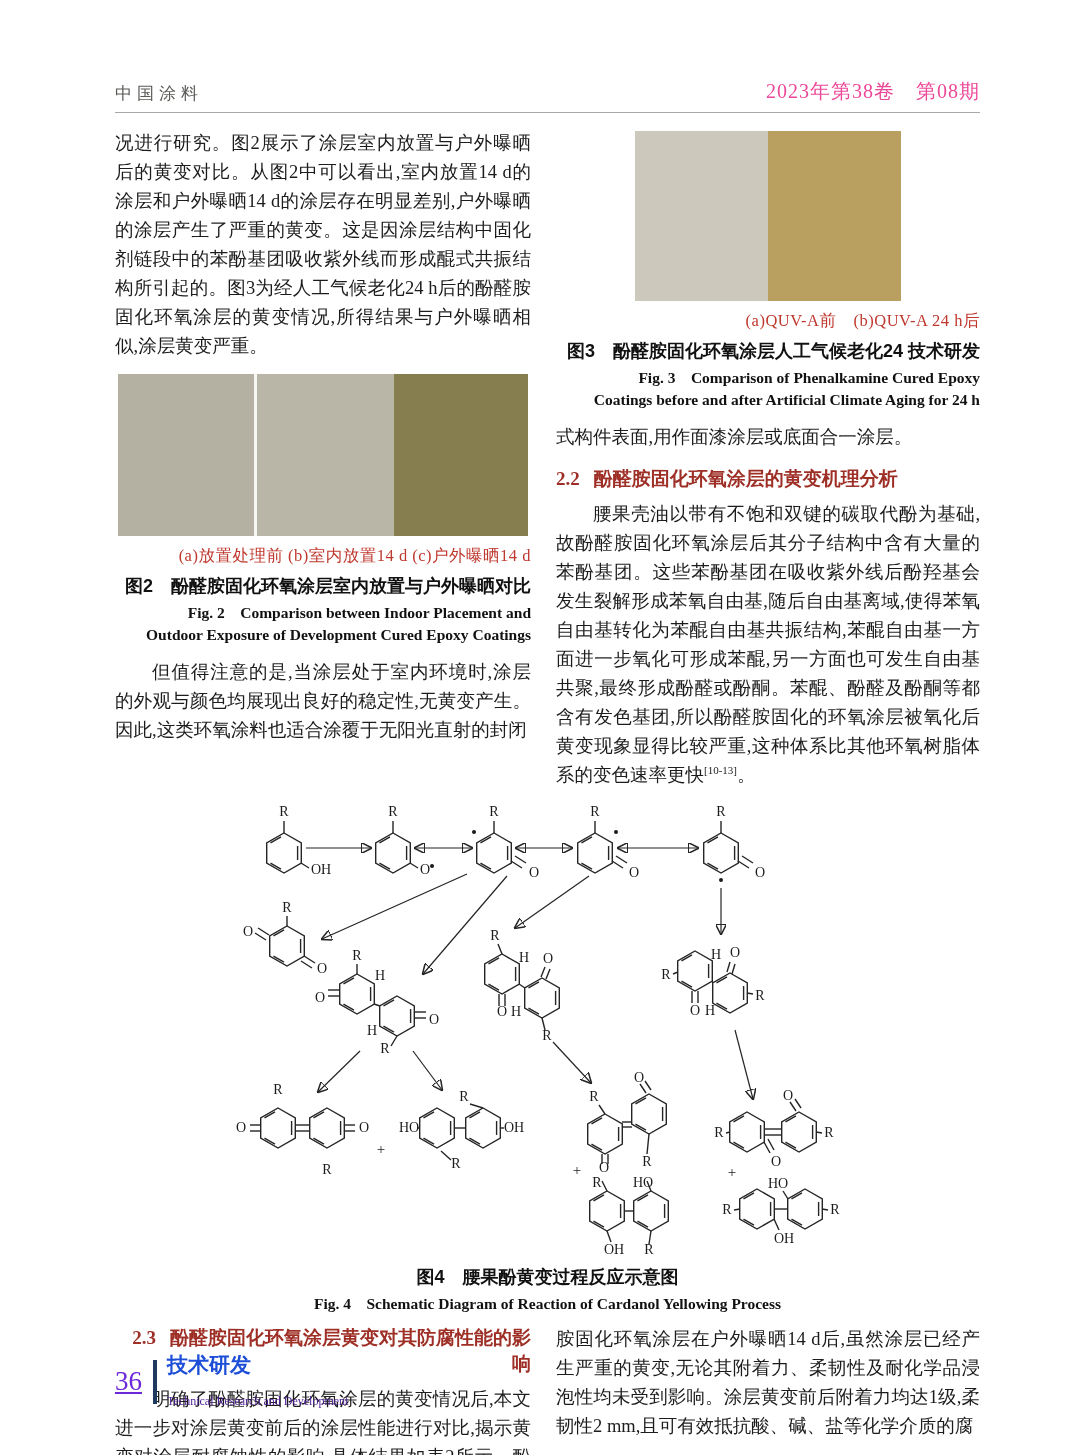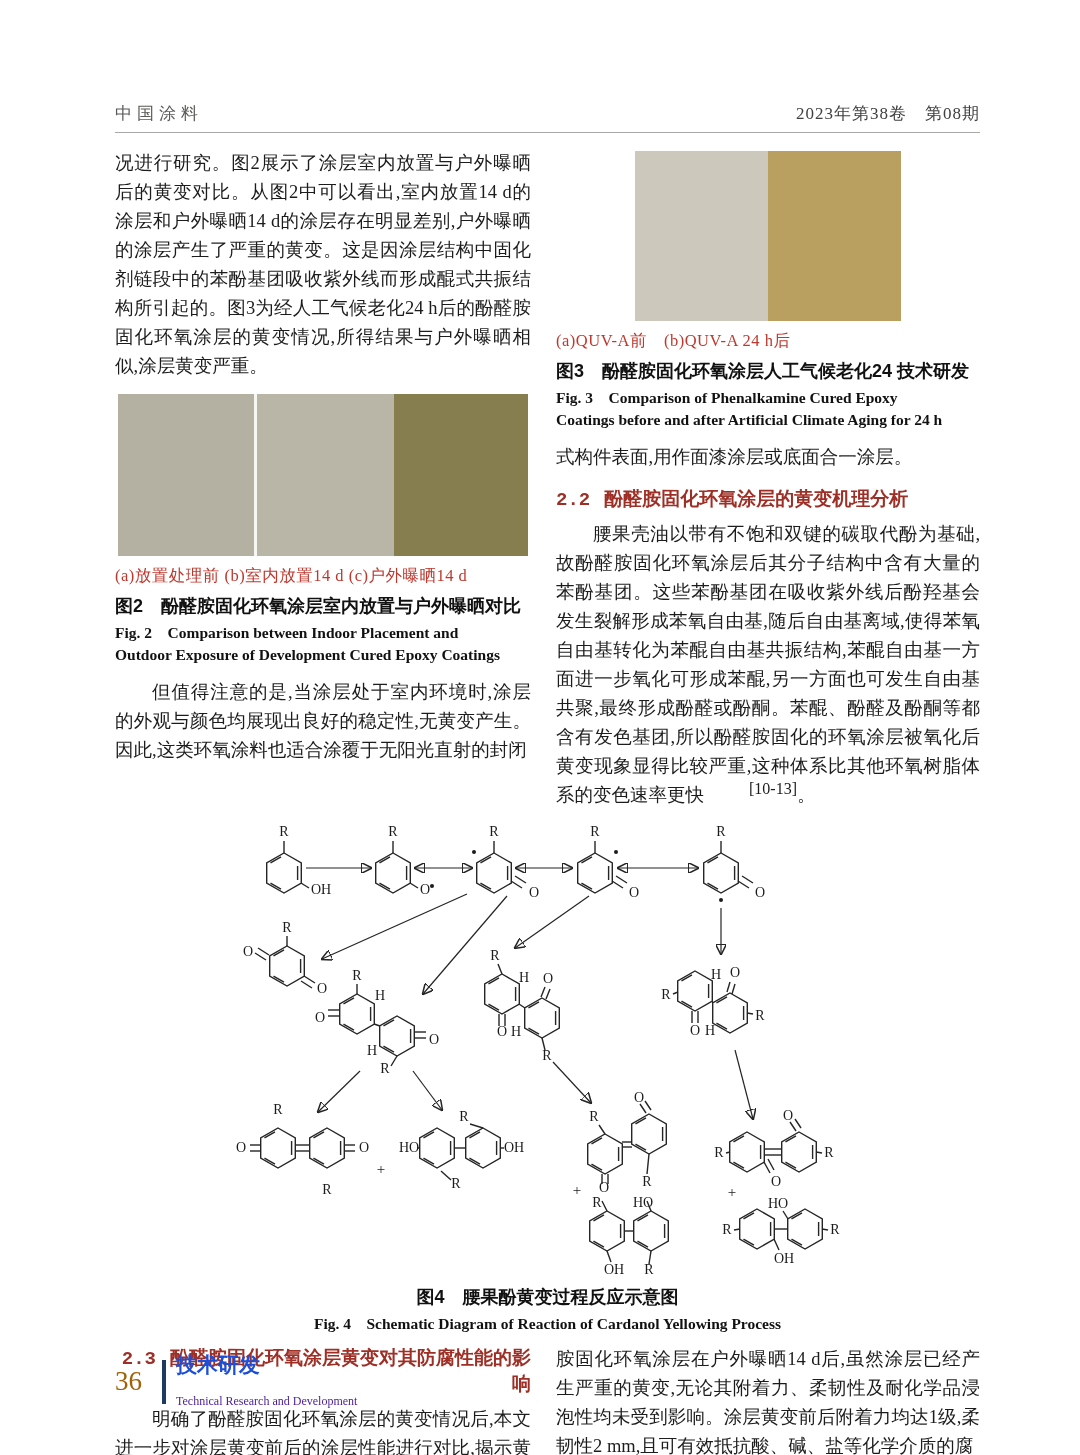--- a/index.html
+++ b/index.html
@@ -14,7 +14,7 @@
   .hdr{display:flex; justify-content:space-between; align-items:flex-end;
        border-bottom:1px solid #a8a8a4; padding-bottom:7px;}
   .hdr-journal{font-size:17px; letter-spacing:5px; color:#5a5a56;}
-  .hdr-issue{font-size:17px; color:#404040; letter-spacing:1px;margin-top:24px;}
+  .hdr-issue{font-size:20px; color:#ec4899; letter-spacing:1px;}
   
   .cols{display:flex; gap:25px; margin-top:16px;}
   .colL{width:416px;}

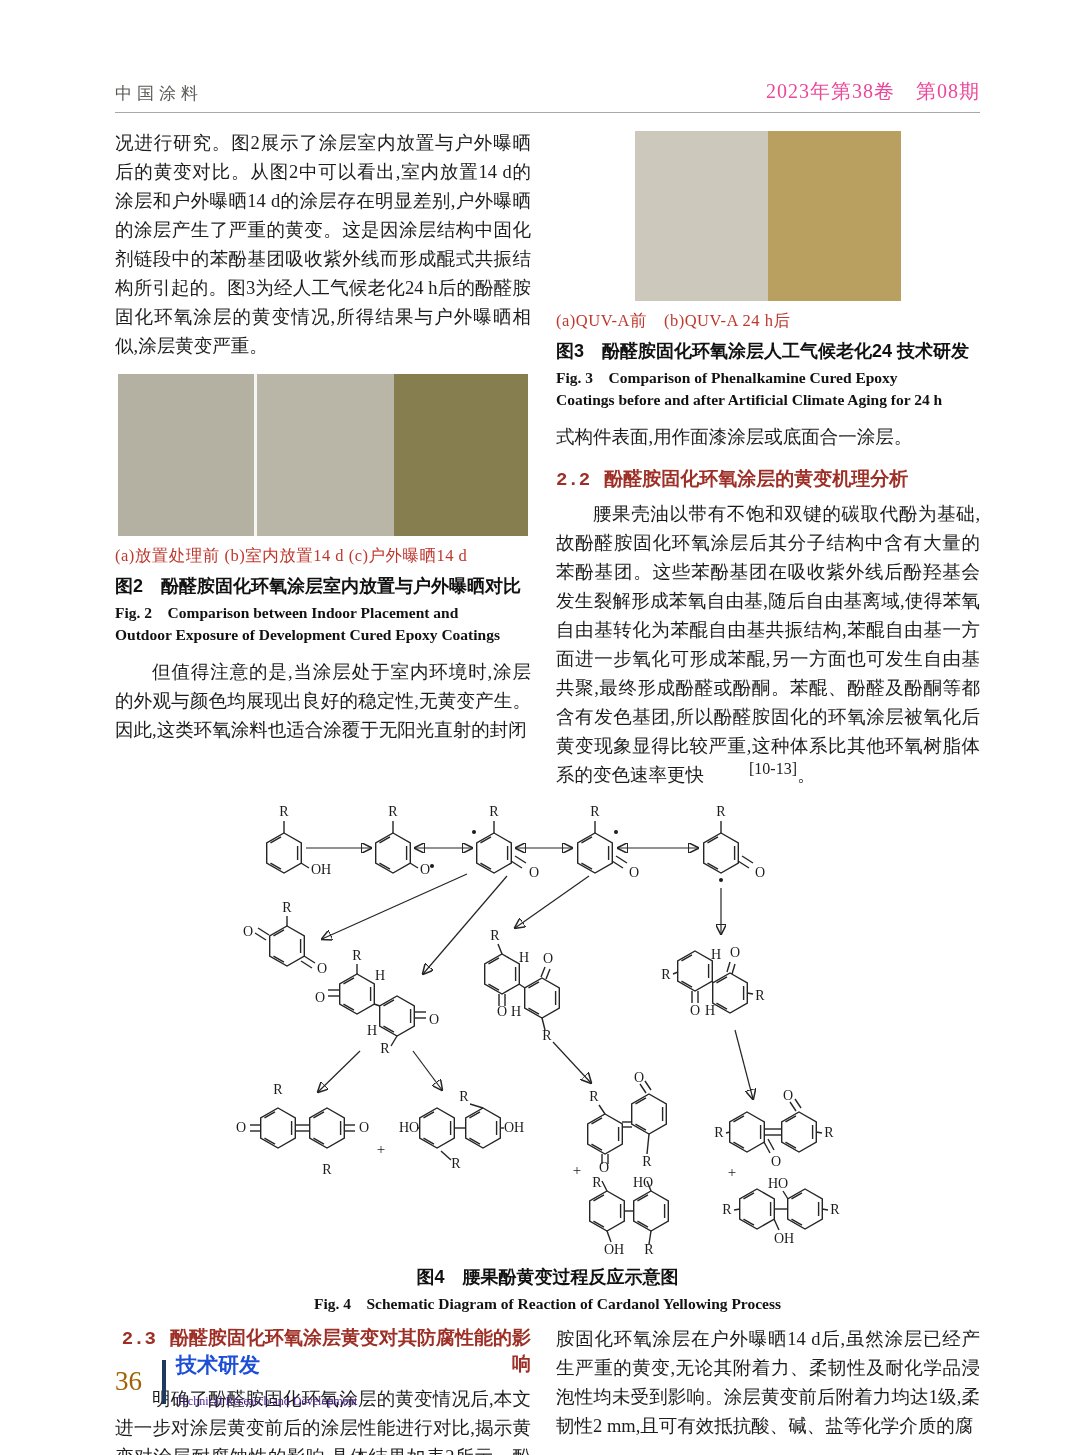--- a/index.html
+++ b/index.html
@@ -23,7 +23,7 @@
   .indent{text-indent:2em;}
   .para sup{font-size:16px; line-height:0;margin-left:45px;}
   
-  .figblock{margin-top:13px; text-align:left;}
+  .figblock{margin-top:13px; text-align:right;}
   .fig-img{display:flex; margin:0 auto;}
   .panel{height:100%;}
   .fig2-img{width:410px; height:162px;}

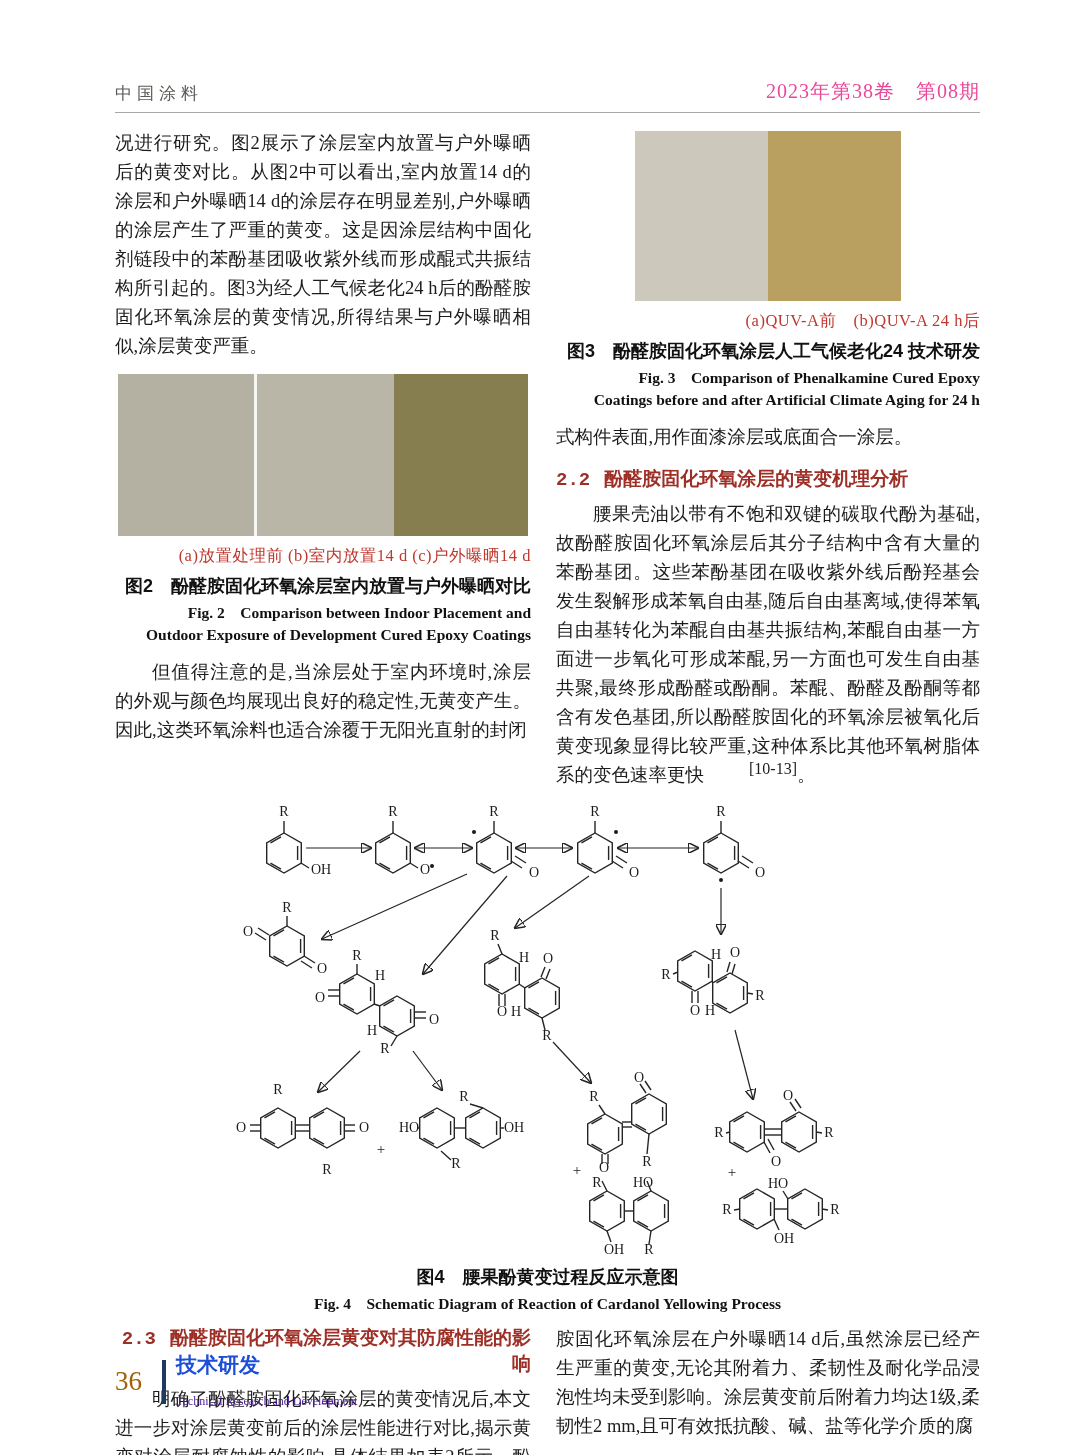--- a/index.html
+++ b/index.html
@@ -35,7 +35,7 @@
   .fig-en{font-size:15.5px; font-weight:bold; margin-top:4px; color:#111;
           line-height:22px; font-family:"Liberation Serif",serif;}
   .sec-h{font-size:19px; font-weight:bold; color:#9e2f26; margin:14px 0 8px 0;
-         font-family:Liberation Mono, monospace;}
+         font-family:Liberation Serif, serif;}
   .sec-h .num{margin-right:14px;}
   .mt12{margin-top:12px;}
   

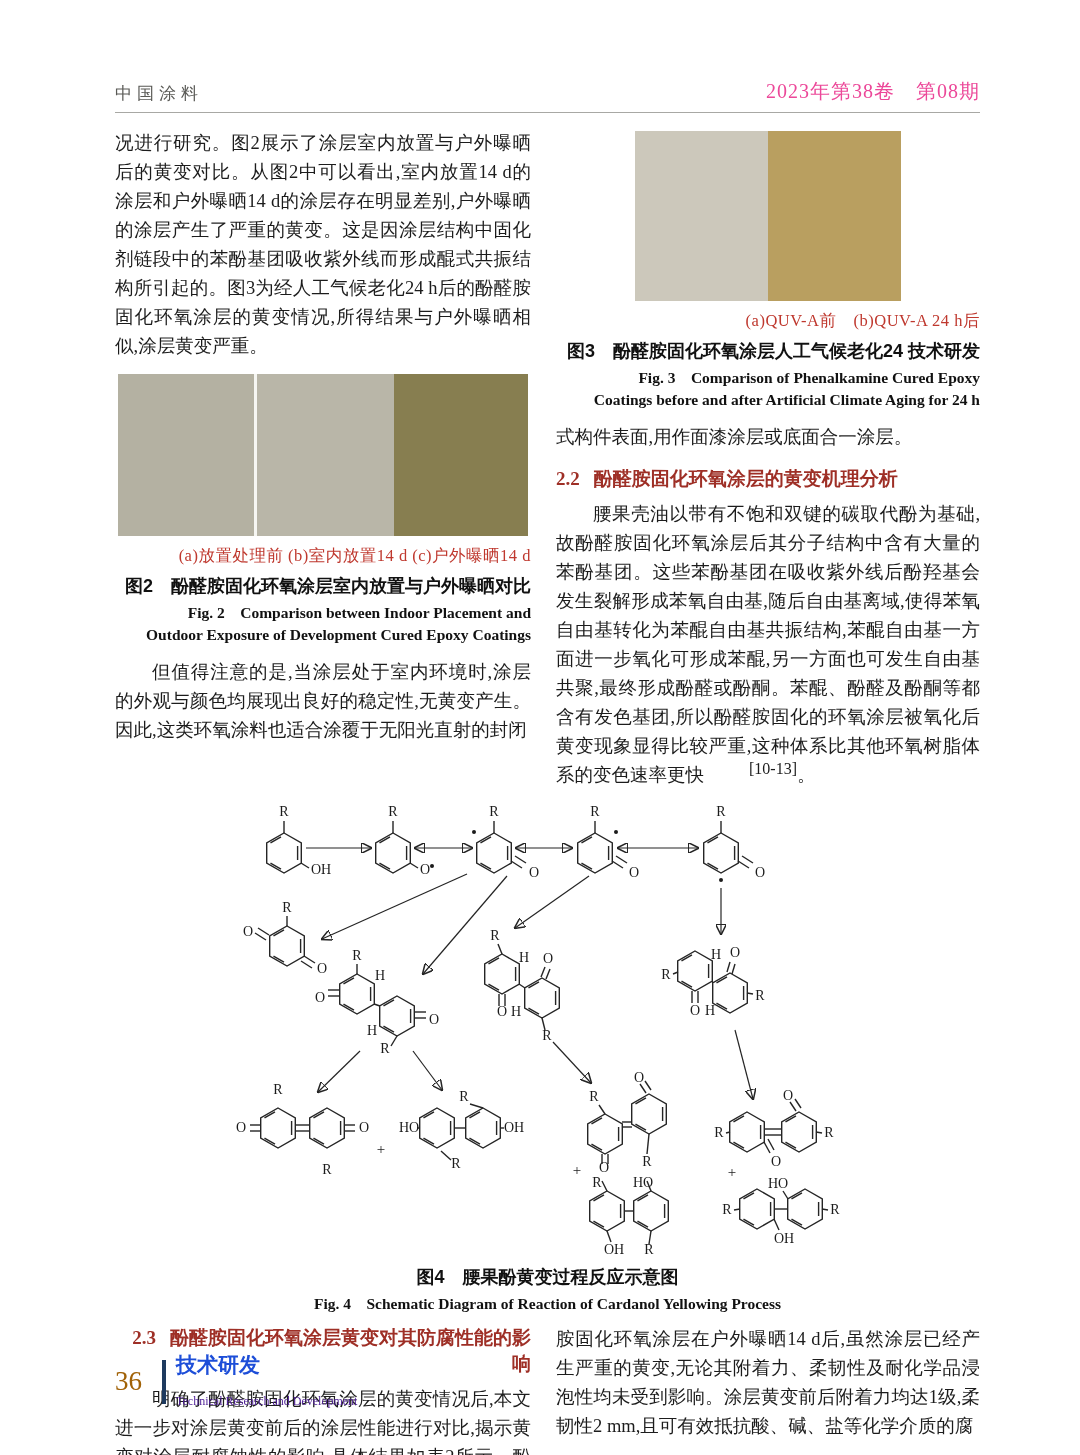--- a/index.html
+++ b/index.html
@@ -21,7 +21,7 @@
   .colR{width:424px;}
   .para{font-size:18.5px; line-height:29px; text-align:justify; margin:0;}
   .indent{text-indent:2em;}
-  .para sup{font-size:16px; line-height:0;margin-left:45px;}
+  .para sup{font-size:11px; line-height:0;}
   
   .figblock{margin-top:13px; text-align:right;}
   .fig-img{display:flex; margin:0 auto;}

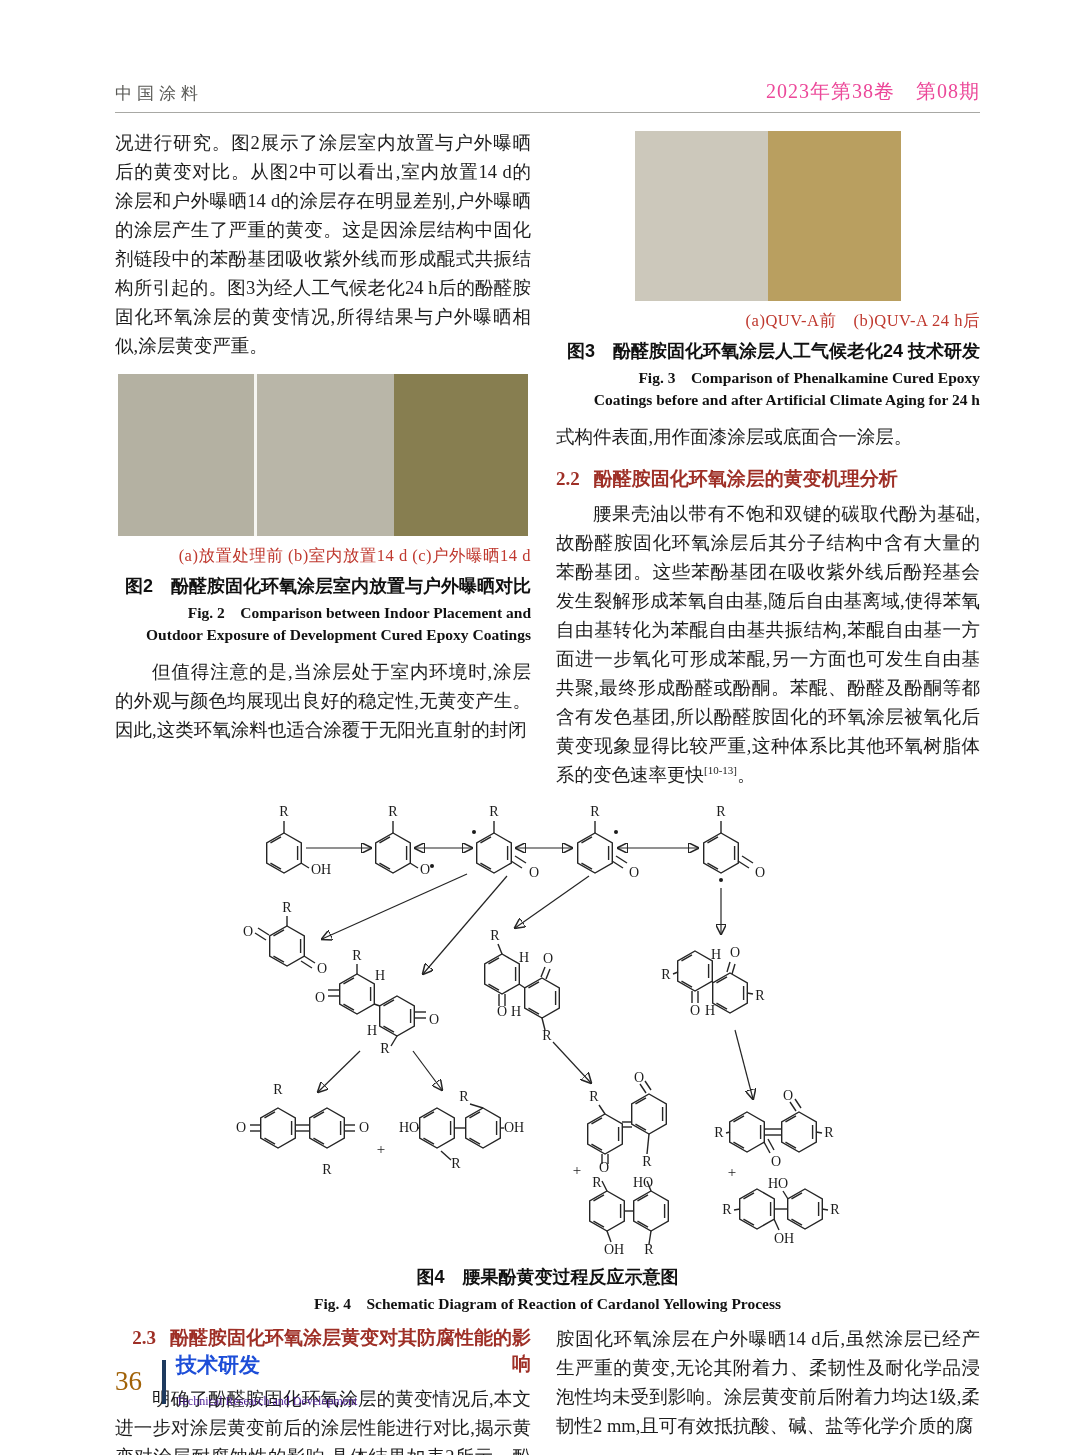--- a/index.html
+++ b/index.html
@@ -50,7 +50,7 @@
   .fig4caps{text-align:center; margin-top:2px;}
   
   .footer{position:absolute; left:115px; bottom:46px; display:flex; align-items:center;}
-  .pageno{font-size:27px; color:#a16207; margin-right:20px;}
+  .pageno{font-size:27px; color:#6d28d9; margin-right:11px;text-decoration:underline;}
   .fbar{width:4px; height:44px; background:#1e3a5f; margin-right:10px;}
   .fcn{font-size:21px; font-weight:bold; color:#1d4ed8; line-height:22px;
        font-family:"Liberation Sans","DejaVu Sans",sans-serif;}

